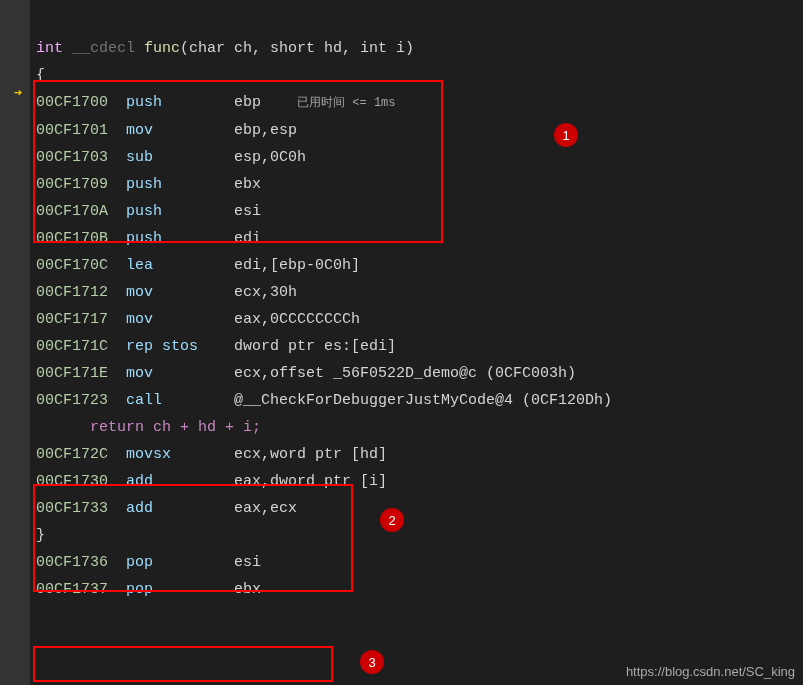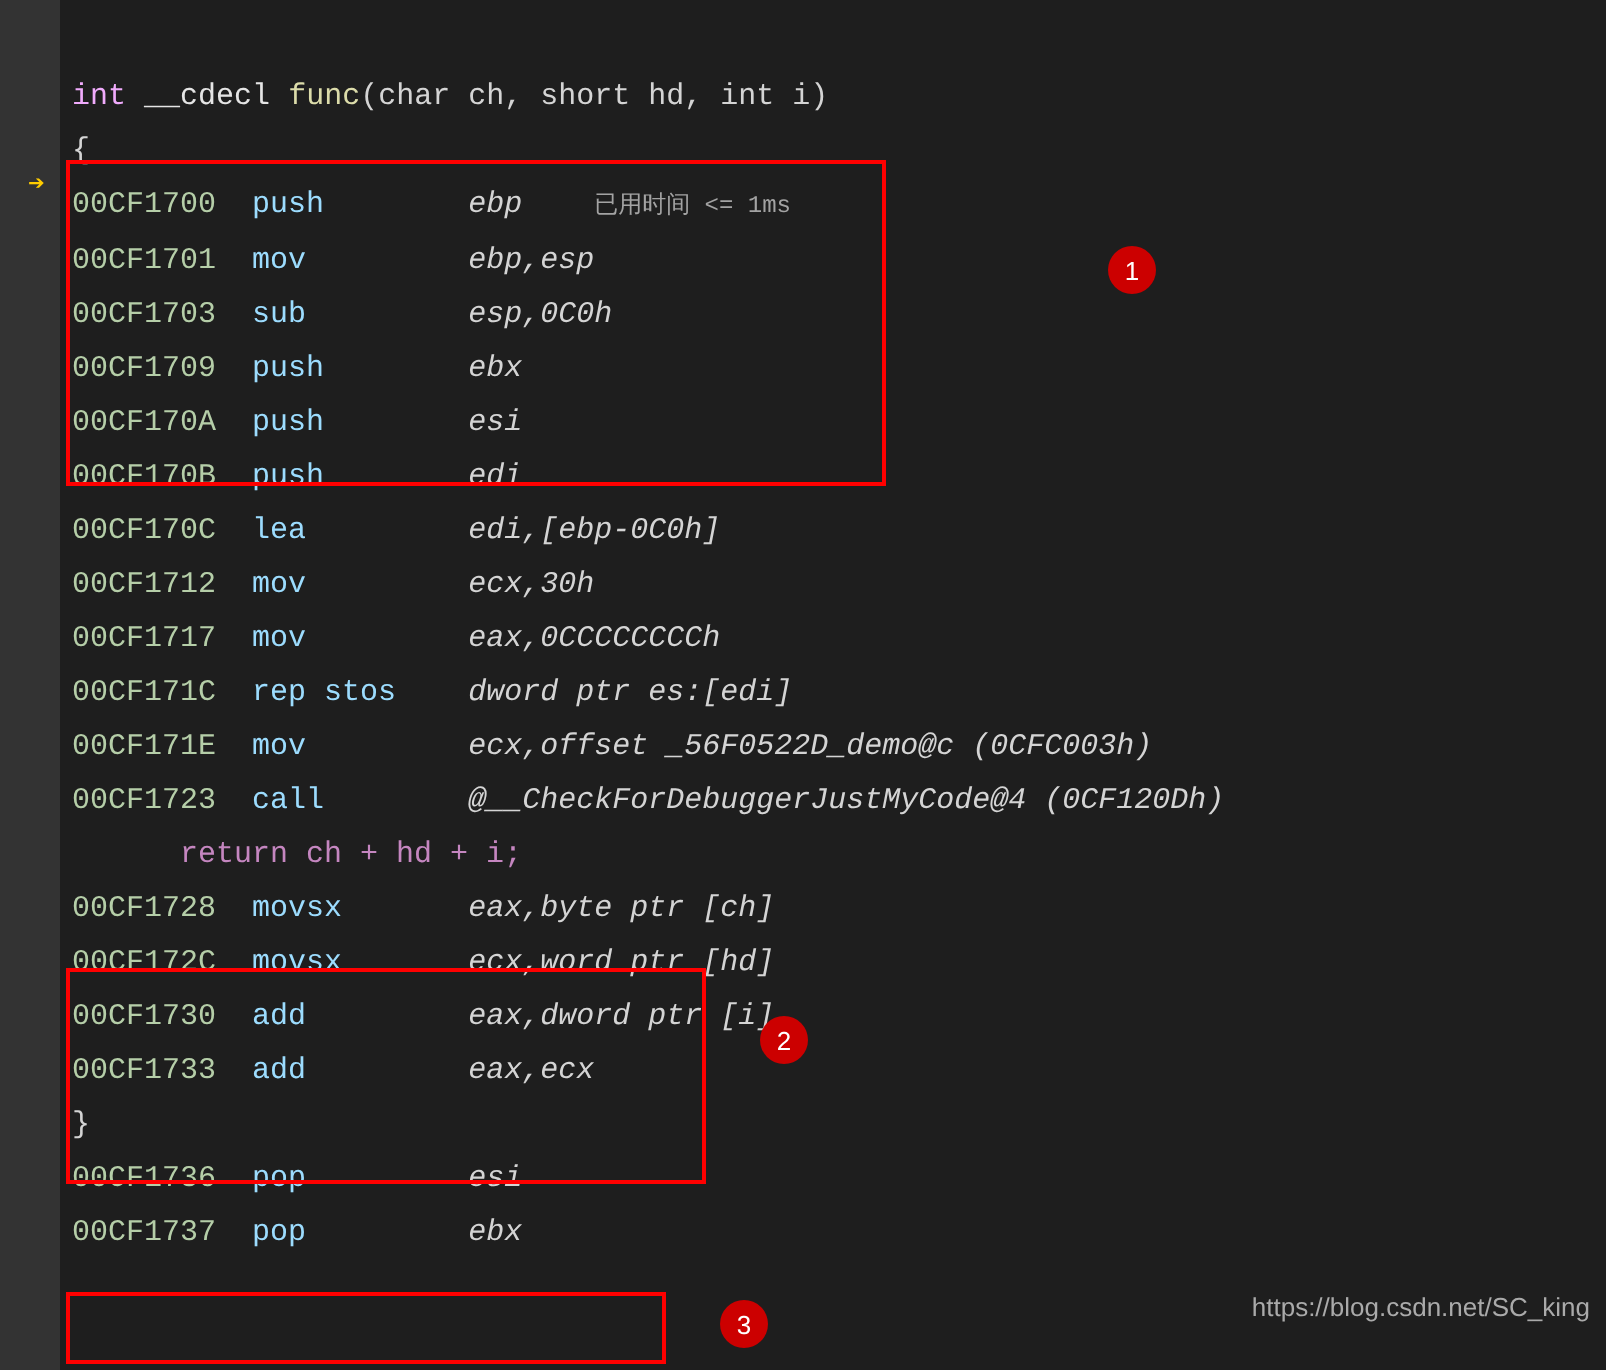--- a/index.html
+++ b/index.html
@@ -34,7 +34,7 @@
     line-height: 27px;
   }
   .line { white-space: pre; }
-  .kw { color: #e5e5e5; }
+  .kw { color: #737373; }
   .typ { color: #f0abfc; }
   .func { color: #dcdcaa; }
   .punc { color: #d4d4d4; }

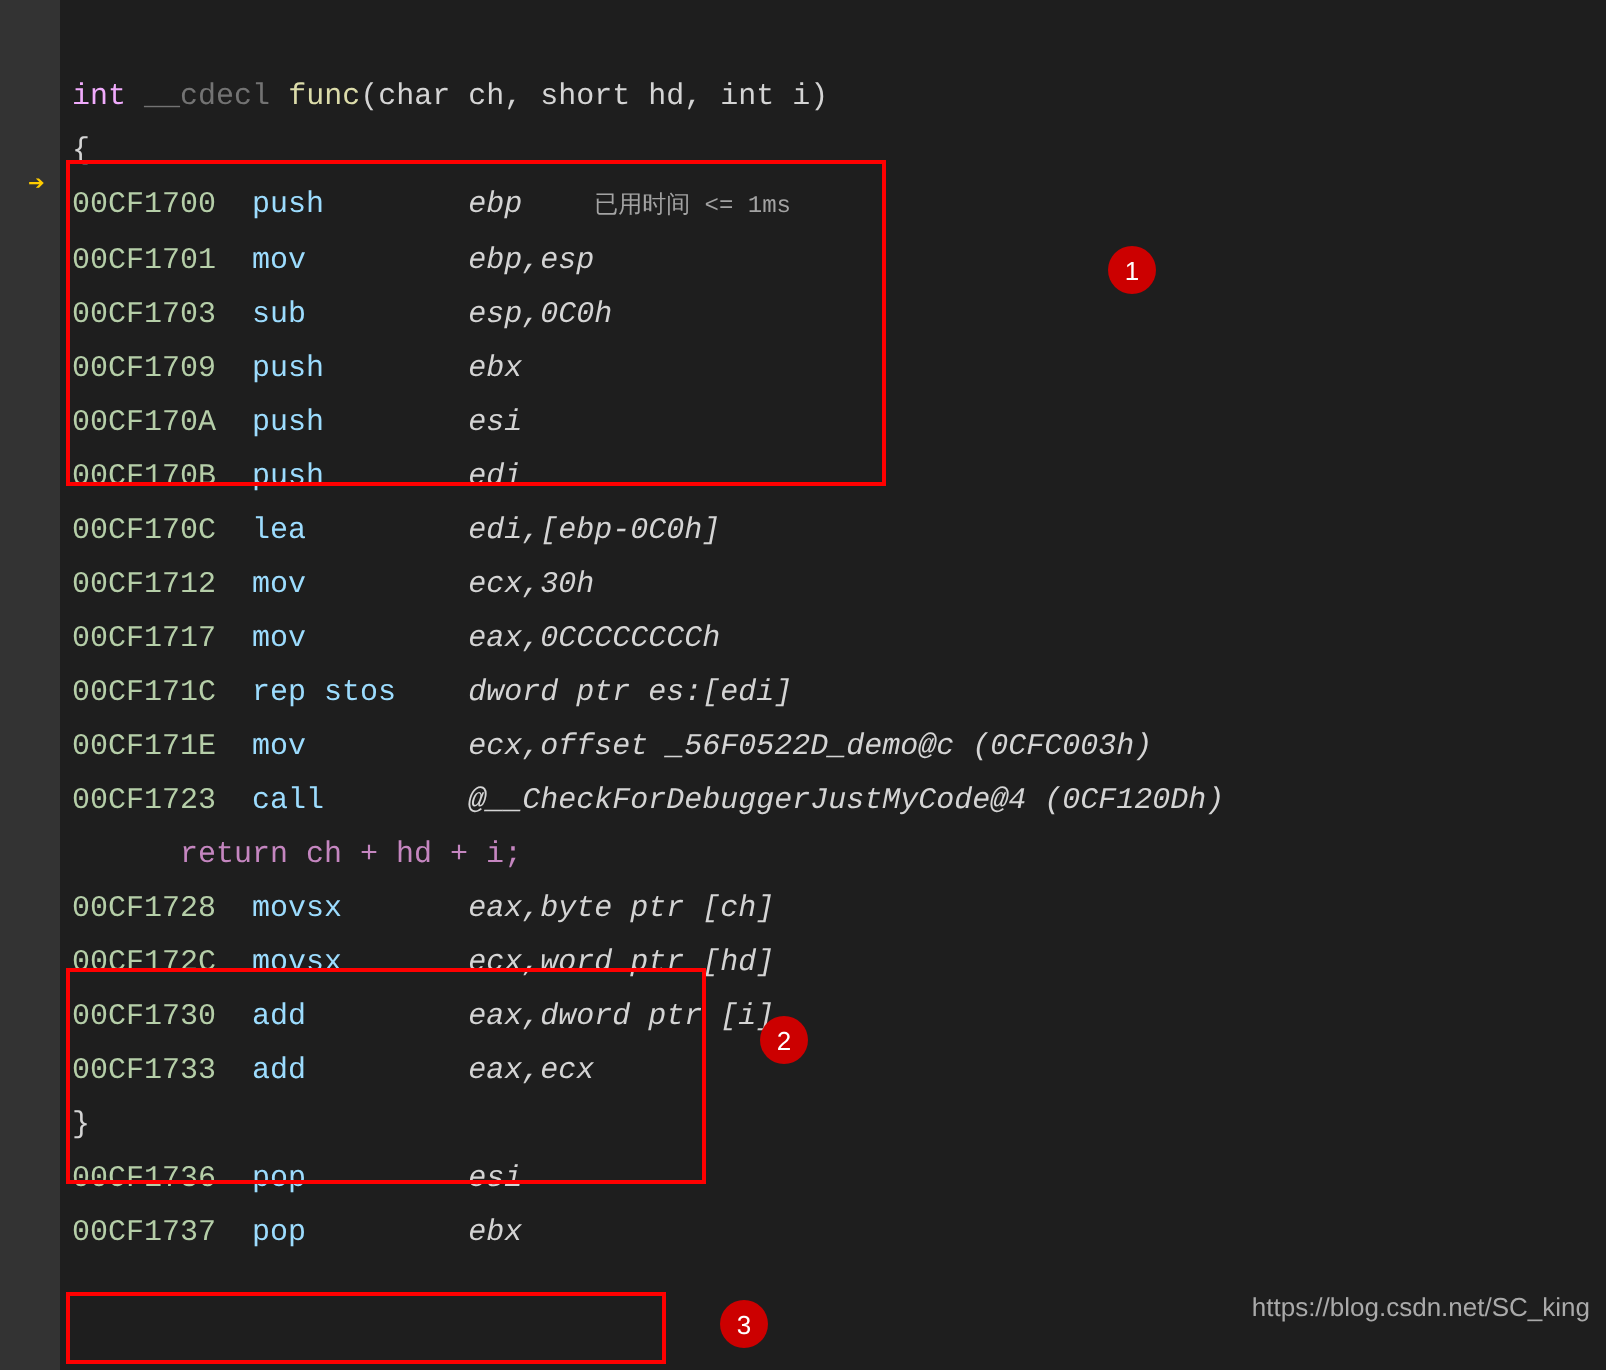--- a/index.html
+++ b/index.html
@@ -40,7 +40,7 @@
   .punc { color: #d4d4d4; }
   .addr { color: #b5cea8; }
   .mnem { color: #9cdcfe; }
-  .op { color: #d4d4d4; font-style: italic; }
+  .op { color: #d4d4d4; }
   .perf { color: #a3a3a3; font-size: 12px; }
   .srcret { color: #c586c0; margin-top: 21px; }
   

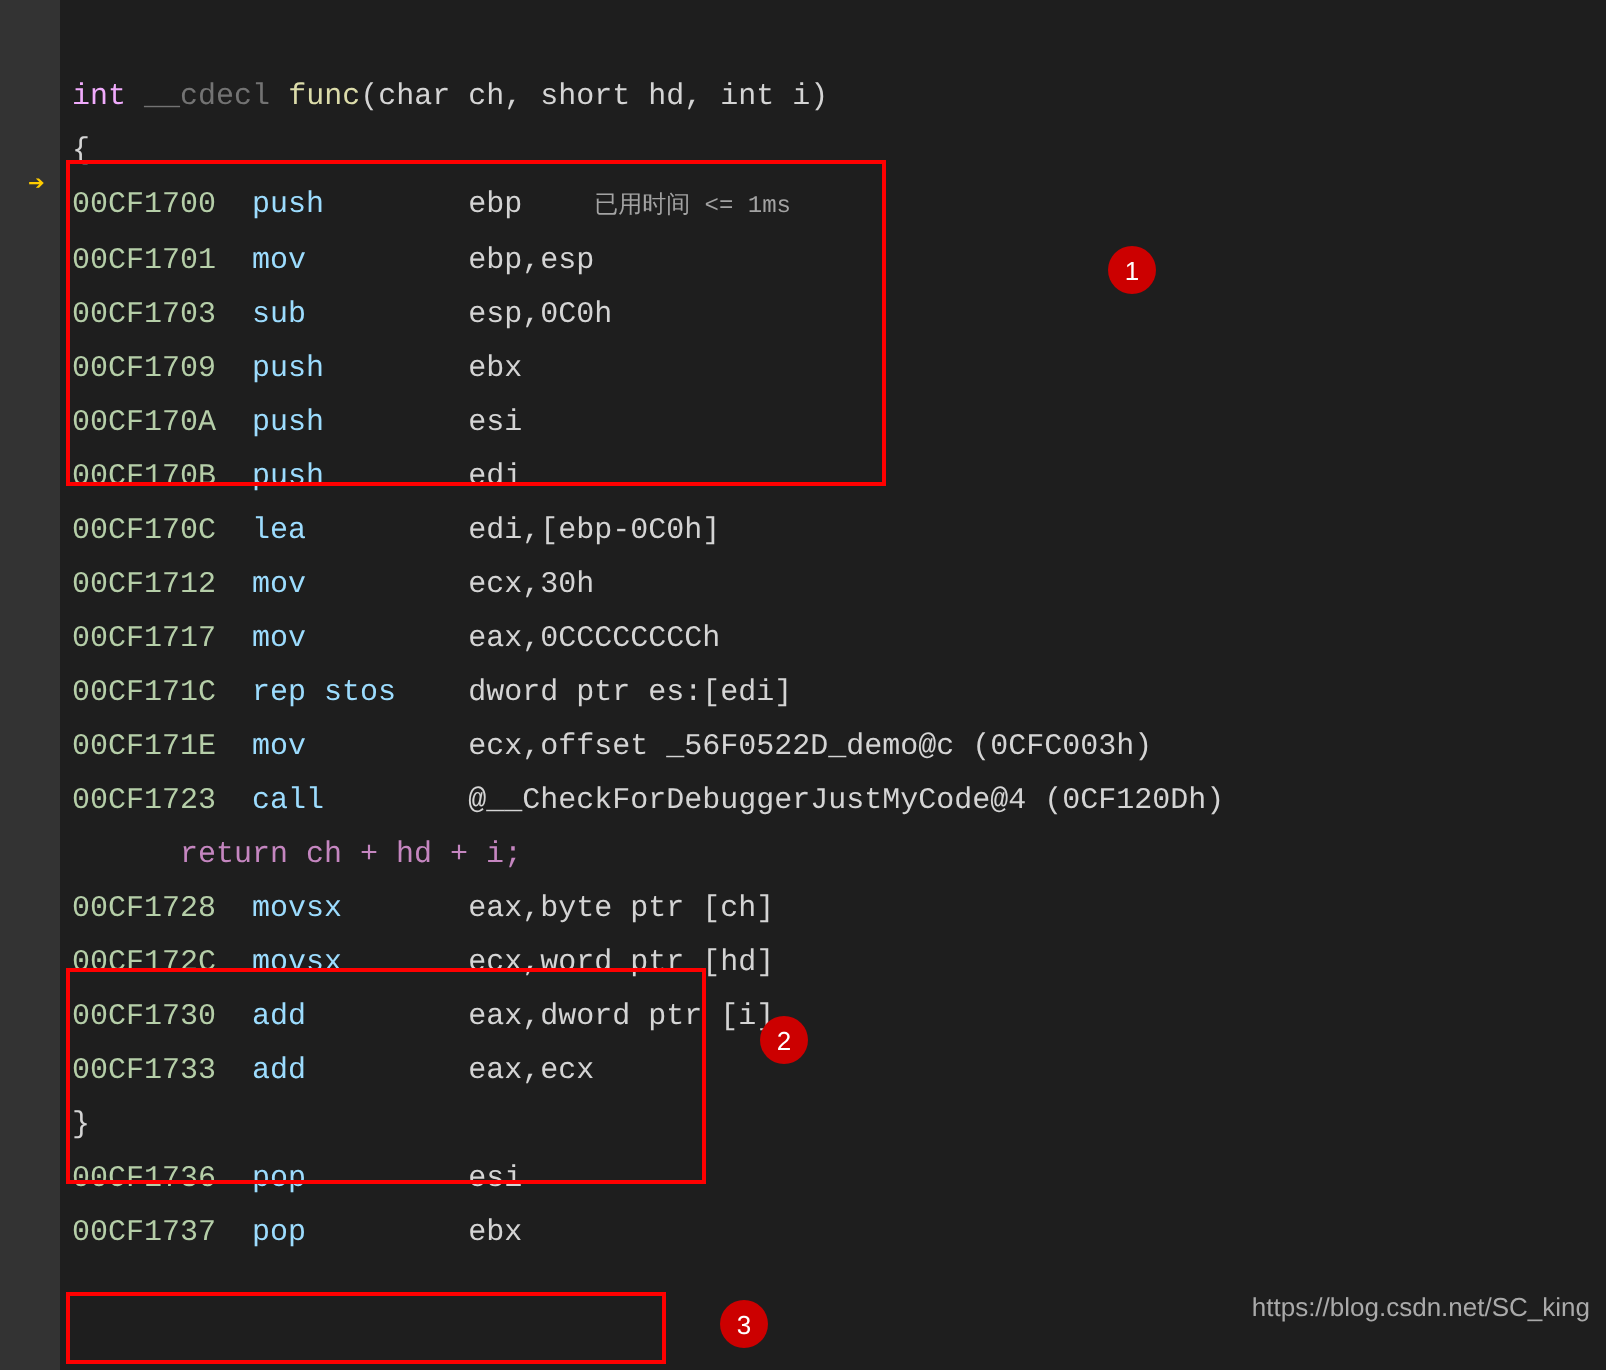--- a/index.html
+++ b/index.html
@@ -102,7 +102,6 @@
   <div class="line"><span class="srcret">      return ch + hd + i;</span></div>
 
   <div id="asm-block-2">
-      <div class="line"><span class="addr">00CF1728</span>  <span class="mnem">movsx       </span><span class="op">eax,byte ptr [ch]</span></div>
       <div class="line"><span class="addr">00CF172C</span>  <span class="mnem">movsx       </span><span class="op">ecx,word ptr [hd]</span></div>
       <div class="line"><span class="addr">00CF1730</span>  <span class="mnem">add         </span><span class="op">eax,dword ptr [i]</span></div>
       <div class="line"><span class="addr">00CF1733</span>  <span class="mnem">add         </span><span class="op">eax,ecx</span></div>

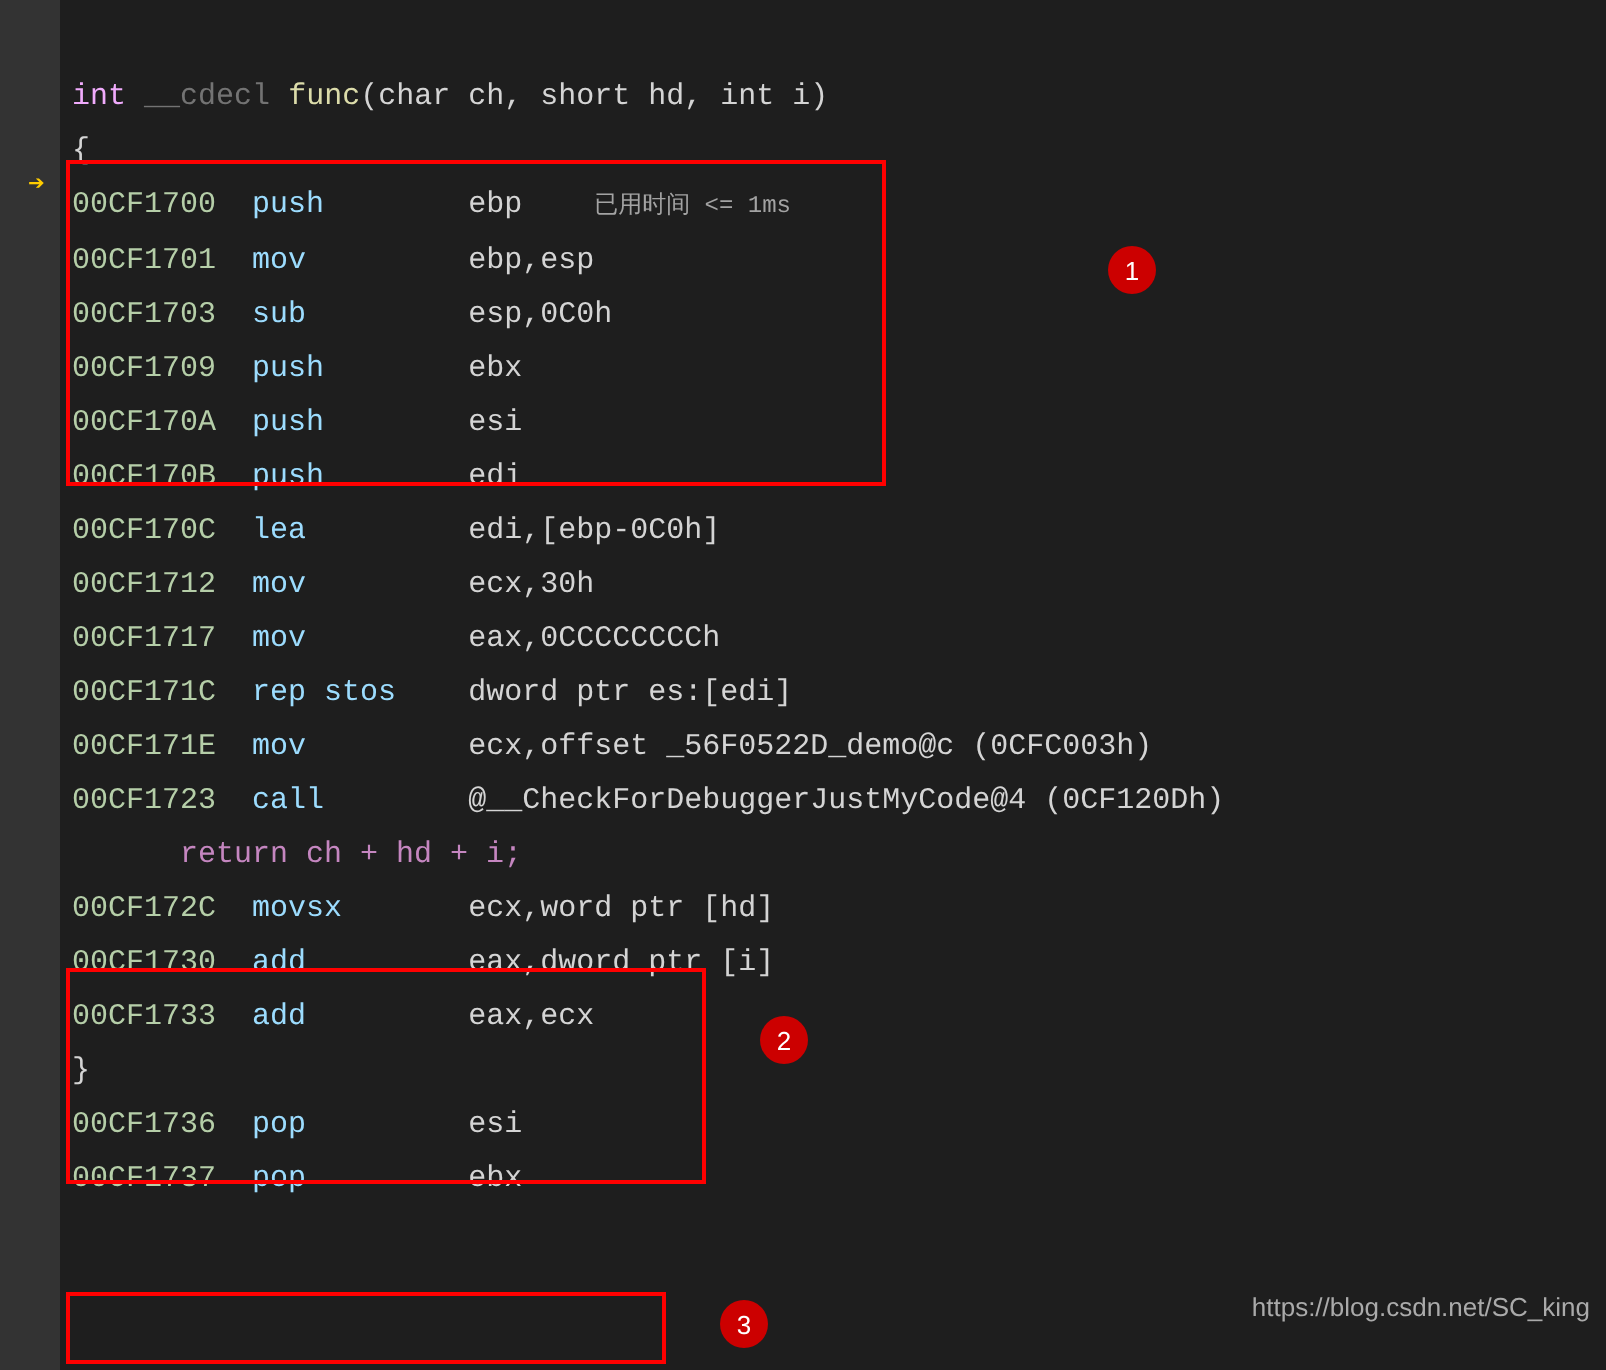--- a/index.html
+++ b/index.html
@@ -65,7 +65,7 @@
   .watermark {
     position: absolute;
     right: 8px;
-    bottom: 24px;
+    bottom: 6px;
     color: #aaa;
     font-family: Arial, sans-serif;
     font-size: 13px;

